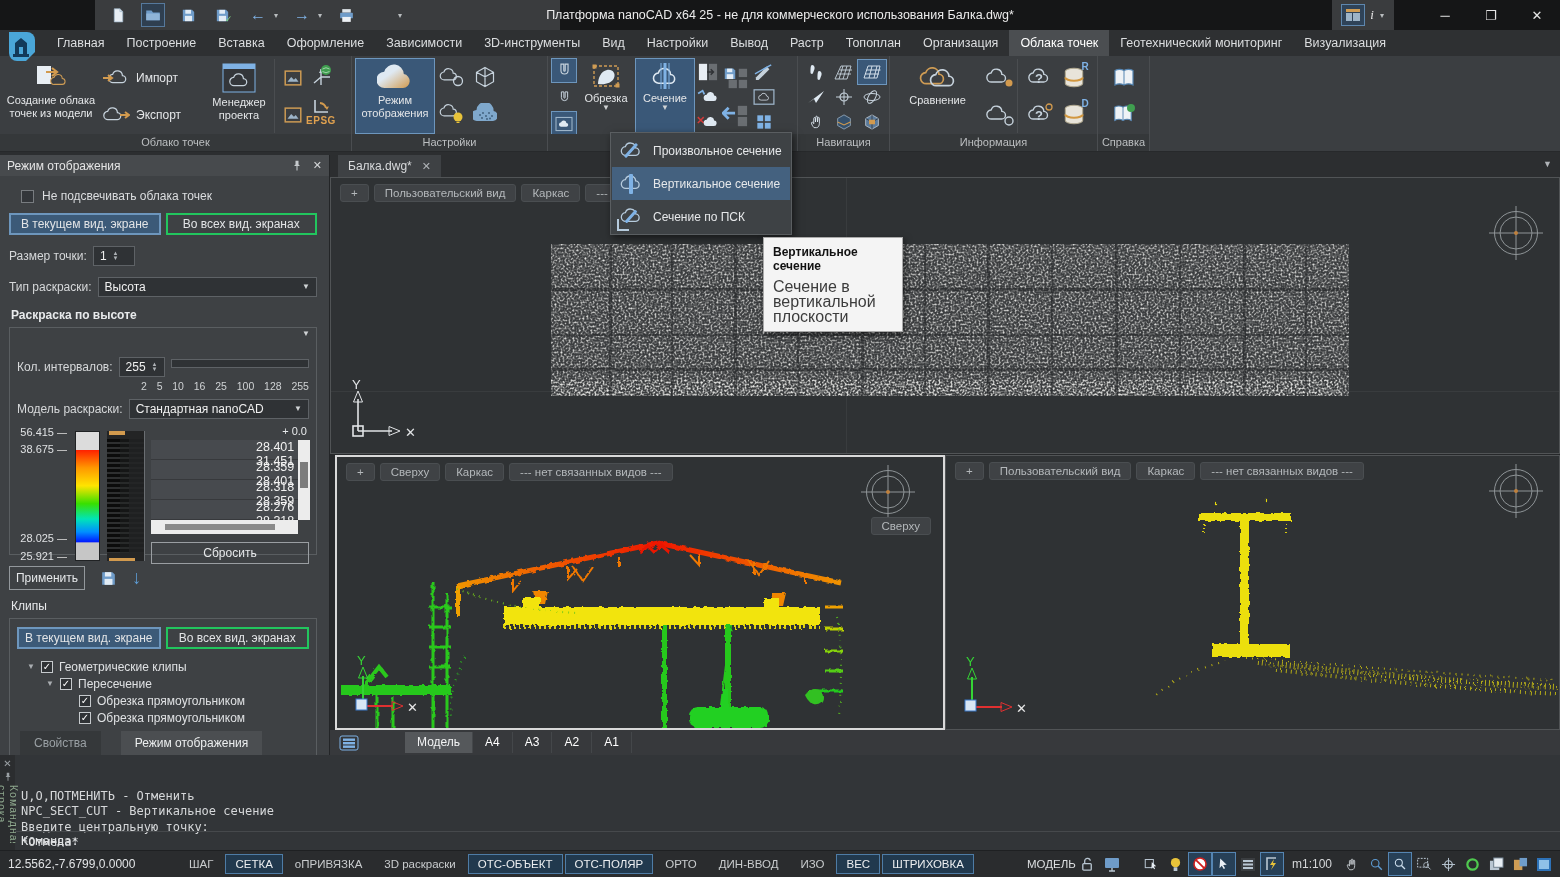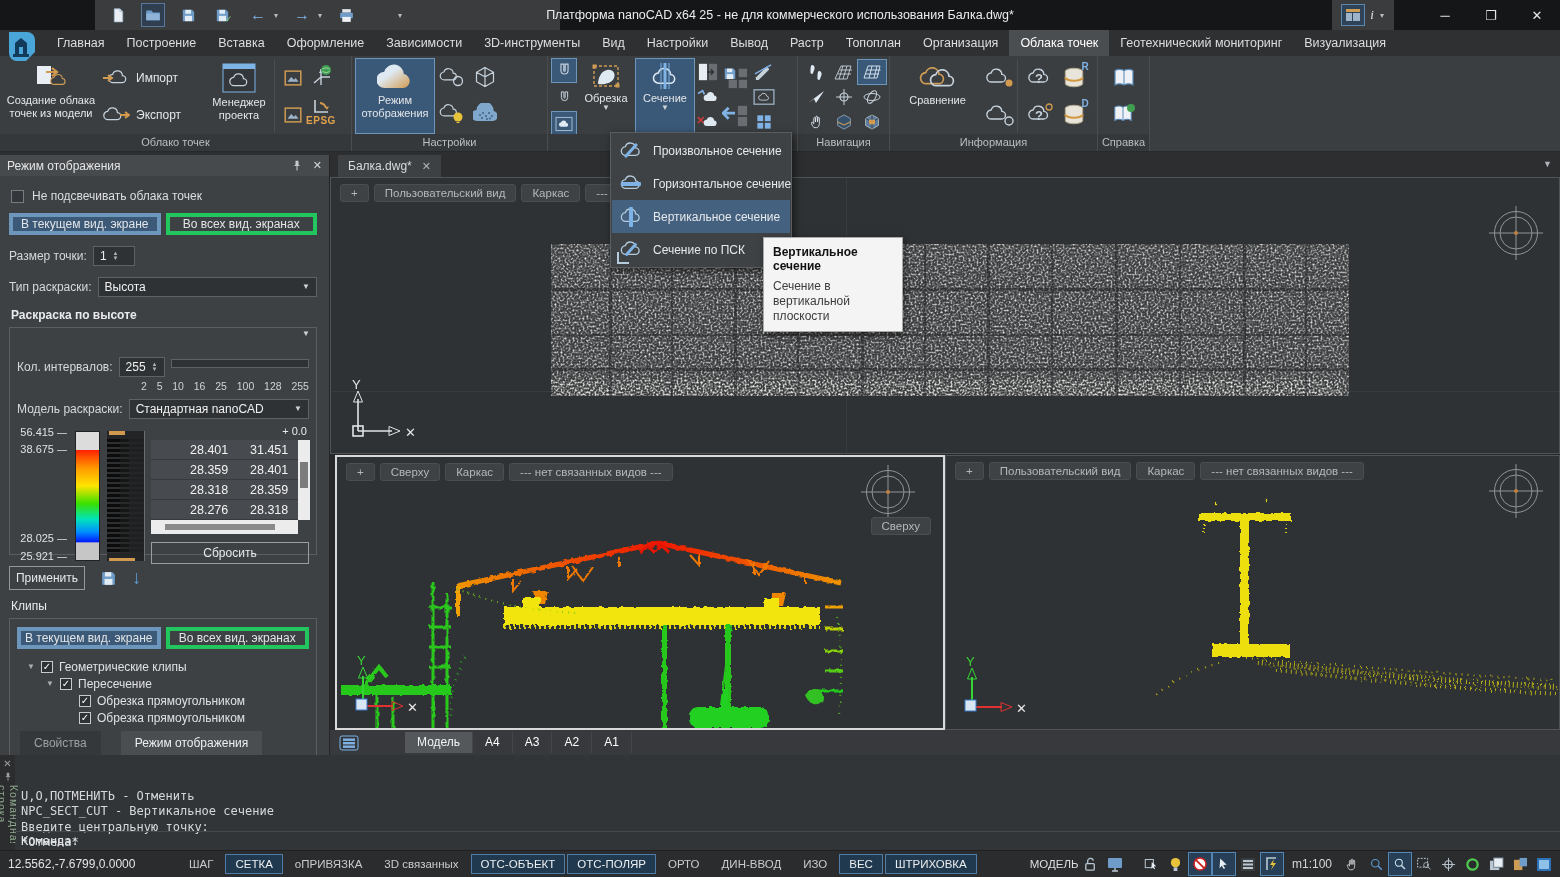--- a/index.html
+++ b/index.html
@@ -1137,15 +1137,6 @@
         </span>
         <span class="mi-lb">Произвольное сечение</span>
       </div>
-      <div class="mi">
-        <span class="mi-ic ic-horizontal">
-          <svg width="24" height="21" color="#b6cbdd">
-            <use href="#sy-cloud"></use>
-          </svg>
-          <i class="bar"></i>
-        </span>
-        <span class="mi-lb">Горизонтальное сечение</span>
-      </div>
       <div class="mi sel">
         <span class="mi-ic ic-vertical">
           <svg width="24" height="21" color="#b6cbdd">

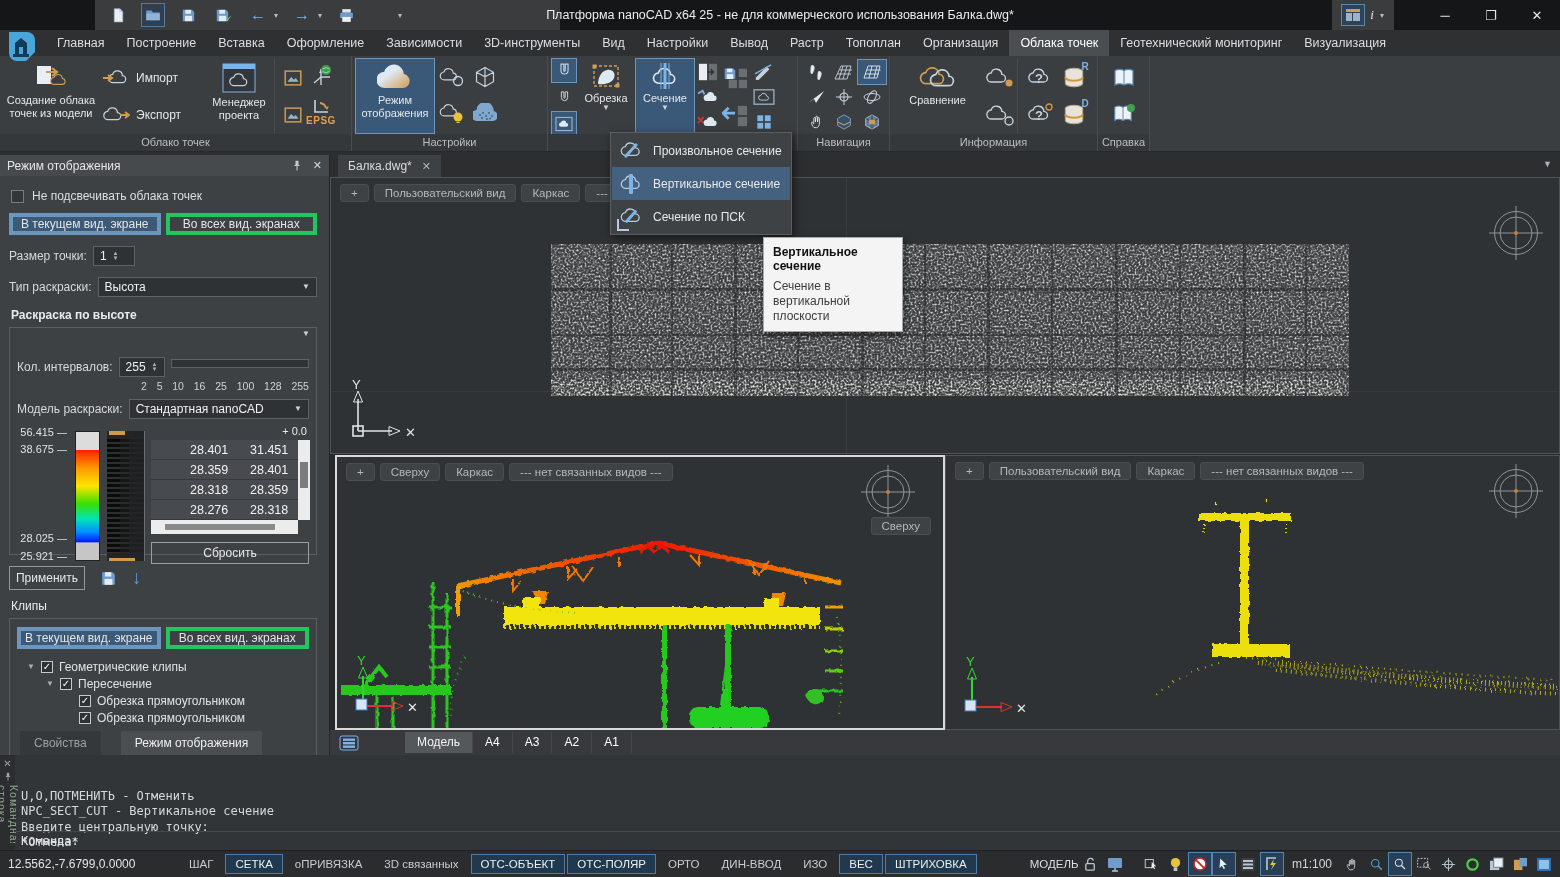--- a/index.html
+++ b/index.html
@@ -68,7 +68,7 @@
   .p-head{height:21px;background:#474a4d;display:flex;align-items:center;padding:0 7px;font-size:12px;color:#e4e4e4;}
   .p-head .sp{flex:1}
   .p-body{padding:11px 12px 0 9px;font-size:12px;}
-  .chkrow{display:flex;align-items:center;gap:8px;margin:2px 0 10px 2px;color:#dcdee0;}
+  .chkrow{display:flex;align-items:center;gap:8px;margin:2px 0 10px 12px;color:#dcdee0;}
   .chk{width:13px;height:13px;background:#33363a;border:1px solid #787c80;}
   .segrow{display:flex;gap:5px;margin-bottom:11px;}
   .segbtn{flex:1;height:22px;border:4px solid #22c55e;display:flex;align-items:center;justify-content:center;

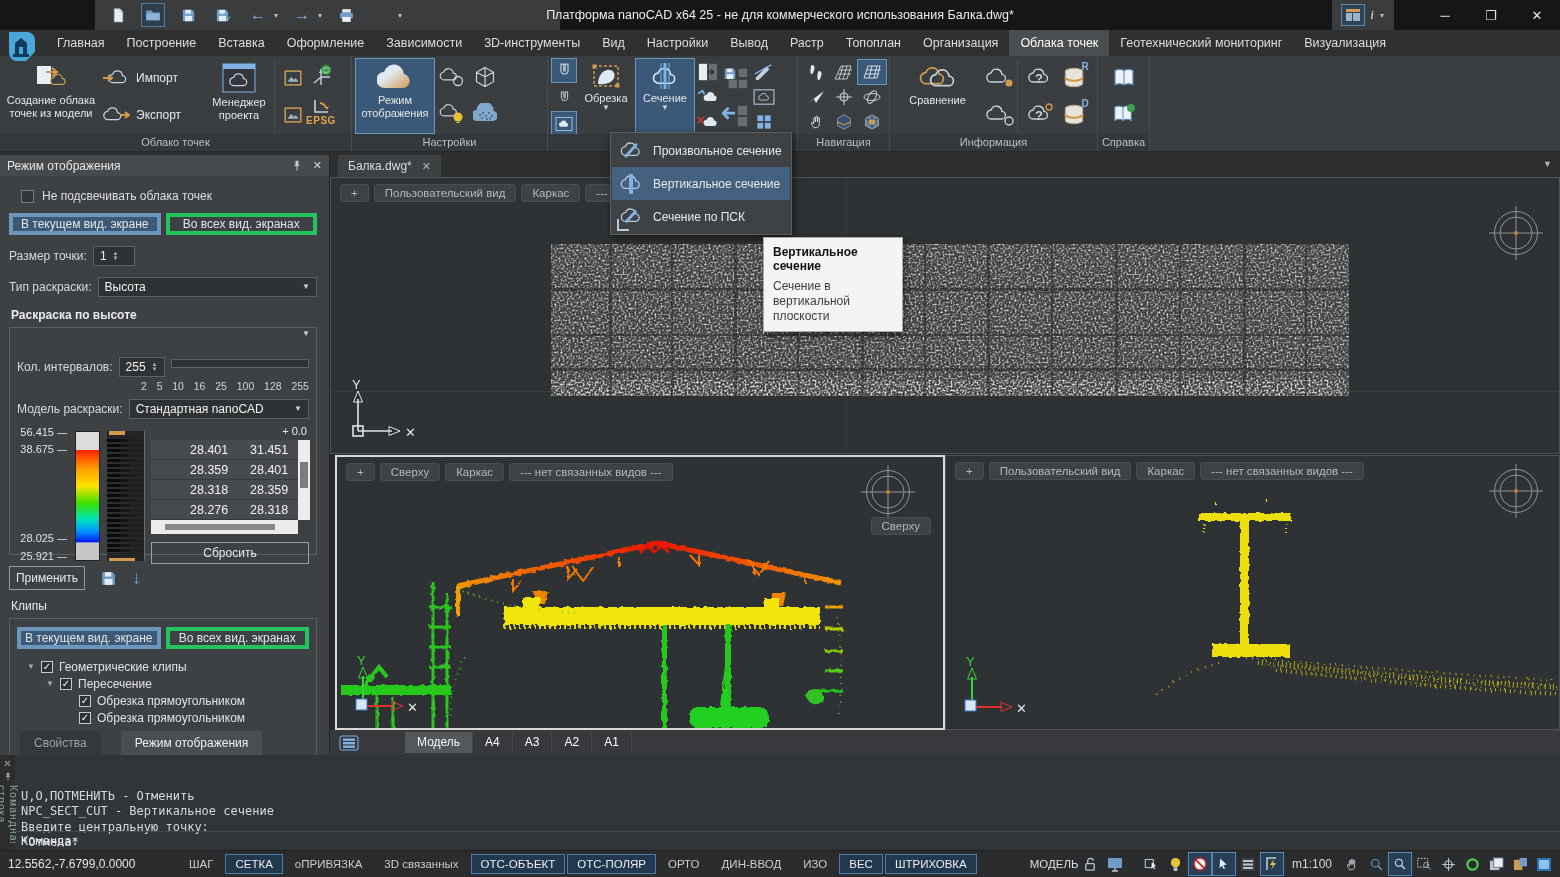--- a/index.html
+++ b/index.html
@@ -71,7 +71,7 @@
   .chkrow{display:flex;align-items:center;gap:8px;margin:2px 0 10px 12px;color:#dcdee0;}
   .chk{width:13px;height:13px;background:#33363a;border:1px solid #787c80;}
   .segrow{display:flex;gap:5px;margin-bottom:11px;}
-  .segbtn{flex:1;height:22px;border:4px solid #22c55e;display:flex;align-items:center;justify-content:center;
+  .segbtn{flex:1;height:22px;border:2px solid #22c55e;display:flex;align-items:center;justify-content:center;
         font-size:12px;color:#e2e4e6;background:#3e4144;white-space:nowrap;}
   .segbtn.on{background:#3c5a78;border-color:#6d96bd;}
   .formrow{display:flex;align-items:center;gap:6px;margin-bottom:11px;color:#d6d8da;}

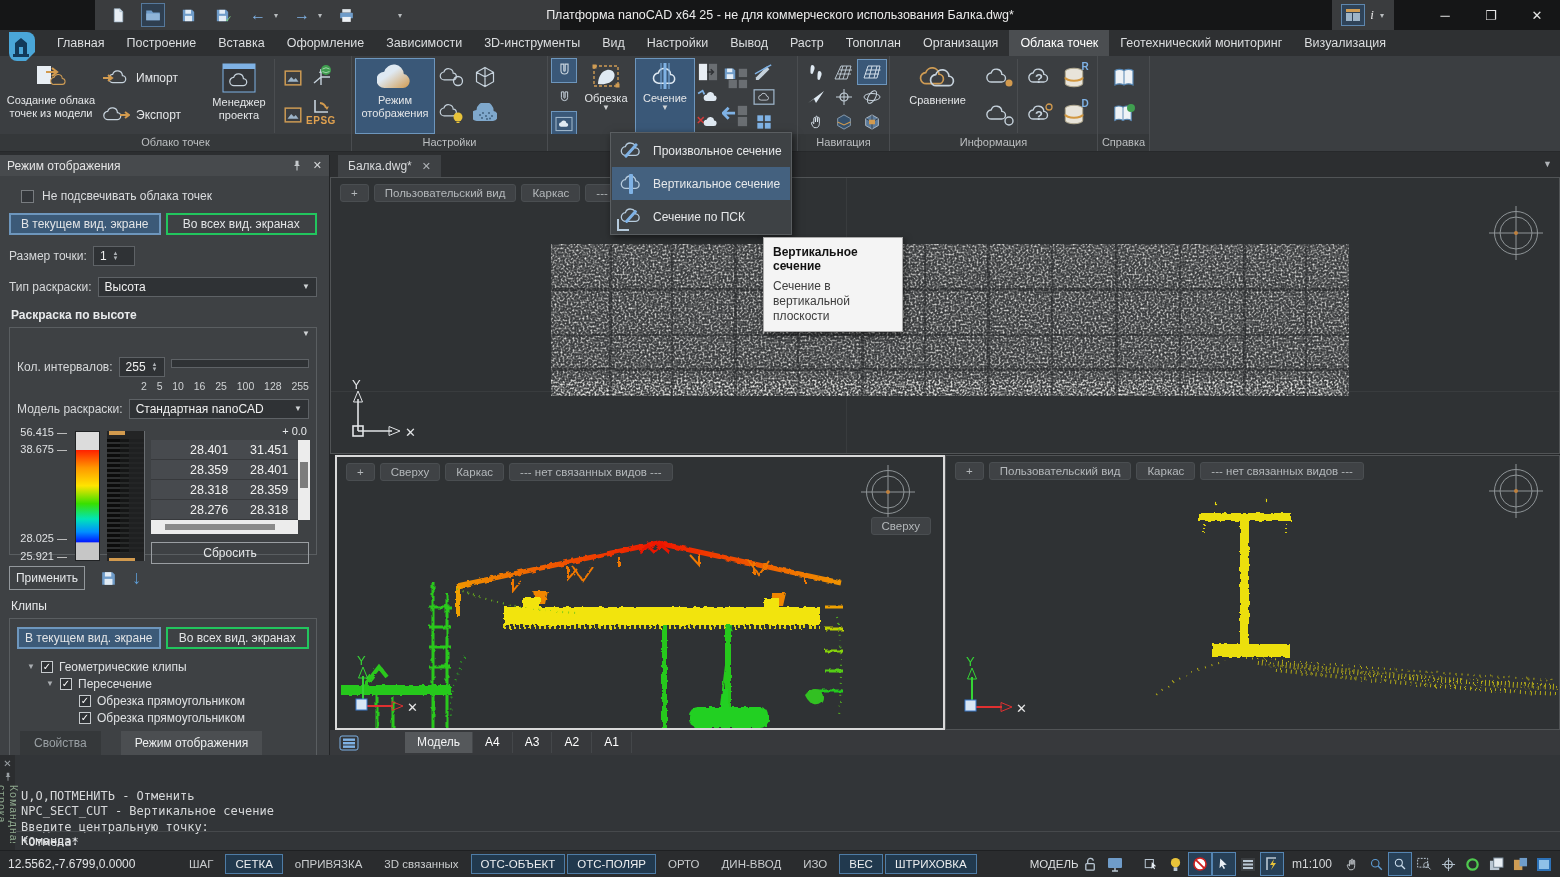--- a/index.html
+++ b/index.html
@@ -61,7 +61,7 @@
   .tooltip{position:absolute;left:763px;top:237px;width:140px;background:#f4f4f4;border:1px solid #a9a9a9;
         box-shadow:2px 3px 7px rgba(0,0,0,.5);z-index:70;padding:7px 9px;color:#222;}
   .tt-title{font-size:12px;font-weight:bold;color:#111;margin-bottom:6px;}
-  .tt-body{font-size:12px;color:#3c3c3c;line-height:15px;}
+  .tt-body{font-size:16px;color:#3c3c3c;line-height:15px;}
 
   
   .panel{position:absolute;left:0;top:155px;width:330px;height:600px;background:#3e4144;border-right:1px solid #232527;}

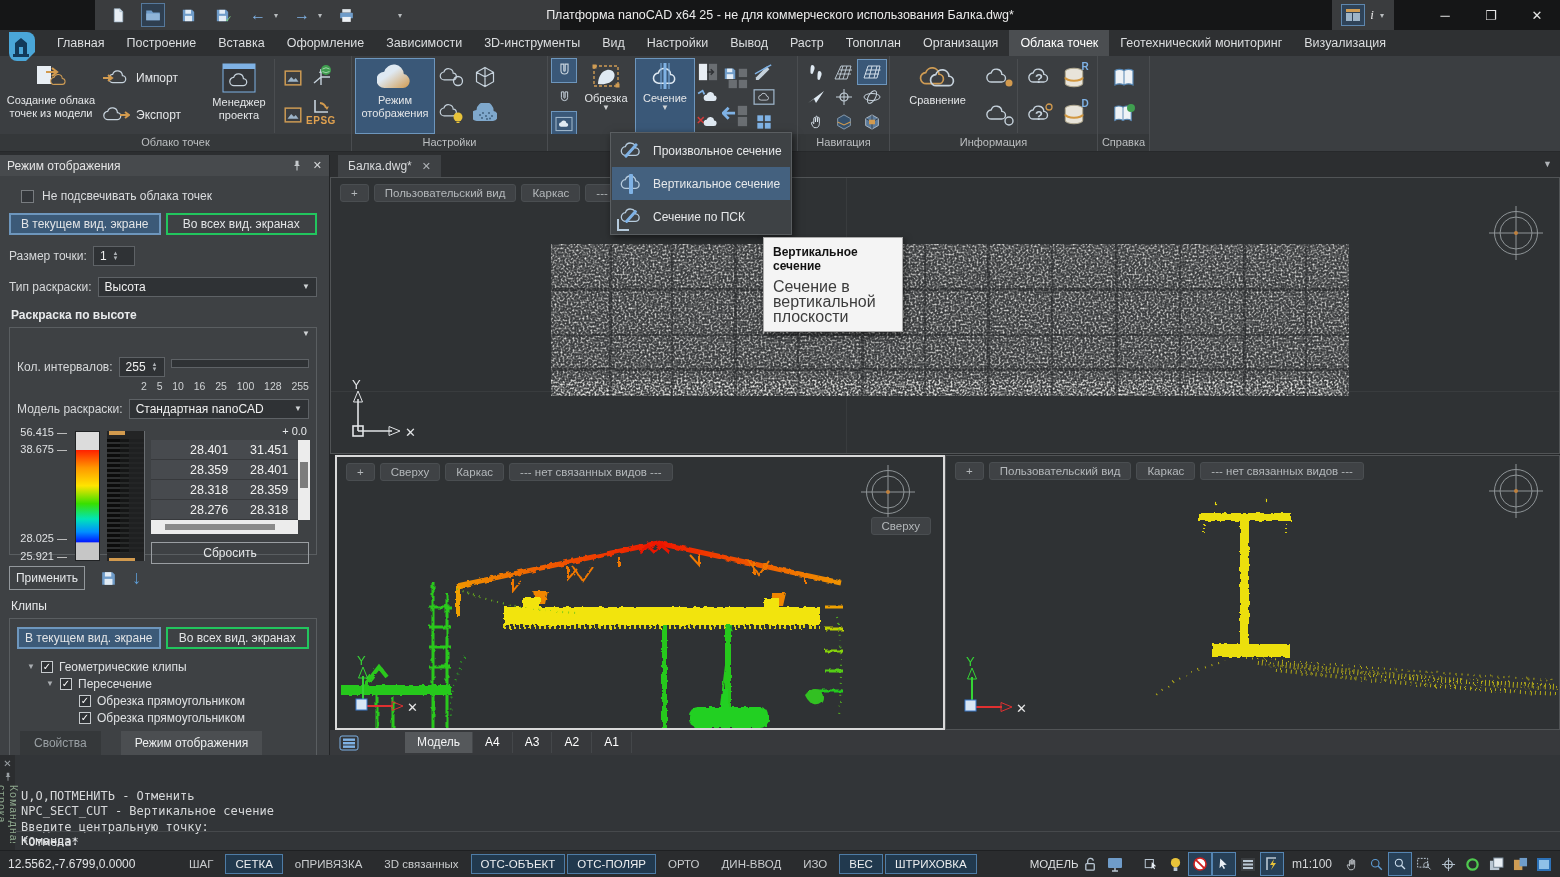--- a/index.html
+++ b/index.html
@@ -97,7 +97,7 @@
   .hist .botmark{position:absolute;left:2px;bottom:0;width:26px;height:3px;background:#d29a4e;}
   .offlab{position:absolute;right:2px;top:-3px;font-size:11px;color:#e8eaec;}
   .htable{position:absolute;left:134px;top:12px;right:0;}
-  .hrow{display:flex;height:20px;border-bottom:1px solid #37393c;background:#474a4e;align-items:center;font-size:12.5px;color:#f2f2f2;}
+  .hrow{display:flex;height:20px;border-bottom:1px solid #37393c;background:#474a4e;align-items:flex-end;font-size:12.5px;color:#f2f2f2;flex-direction:column;}
   .hrow .sw{width:32px;}
   .hrow .c1,.hrow .c2{width:60px;display:flex;align-items:center;padding-left:7px;}
   .vscroll{position:absolute;right:-1px;top:12px;width:12px;height:80px;background:#ececec;}

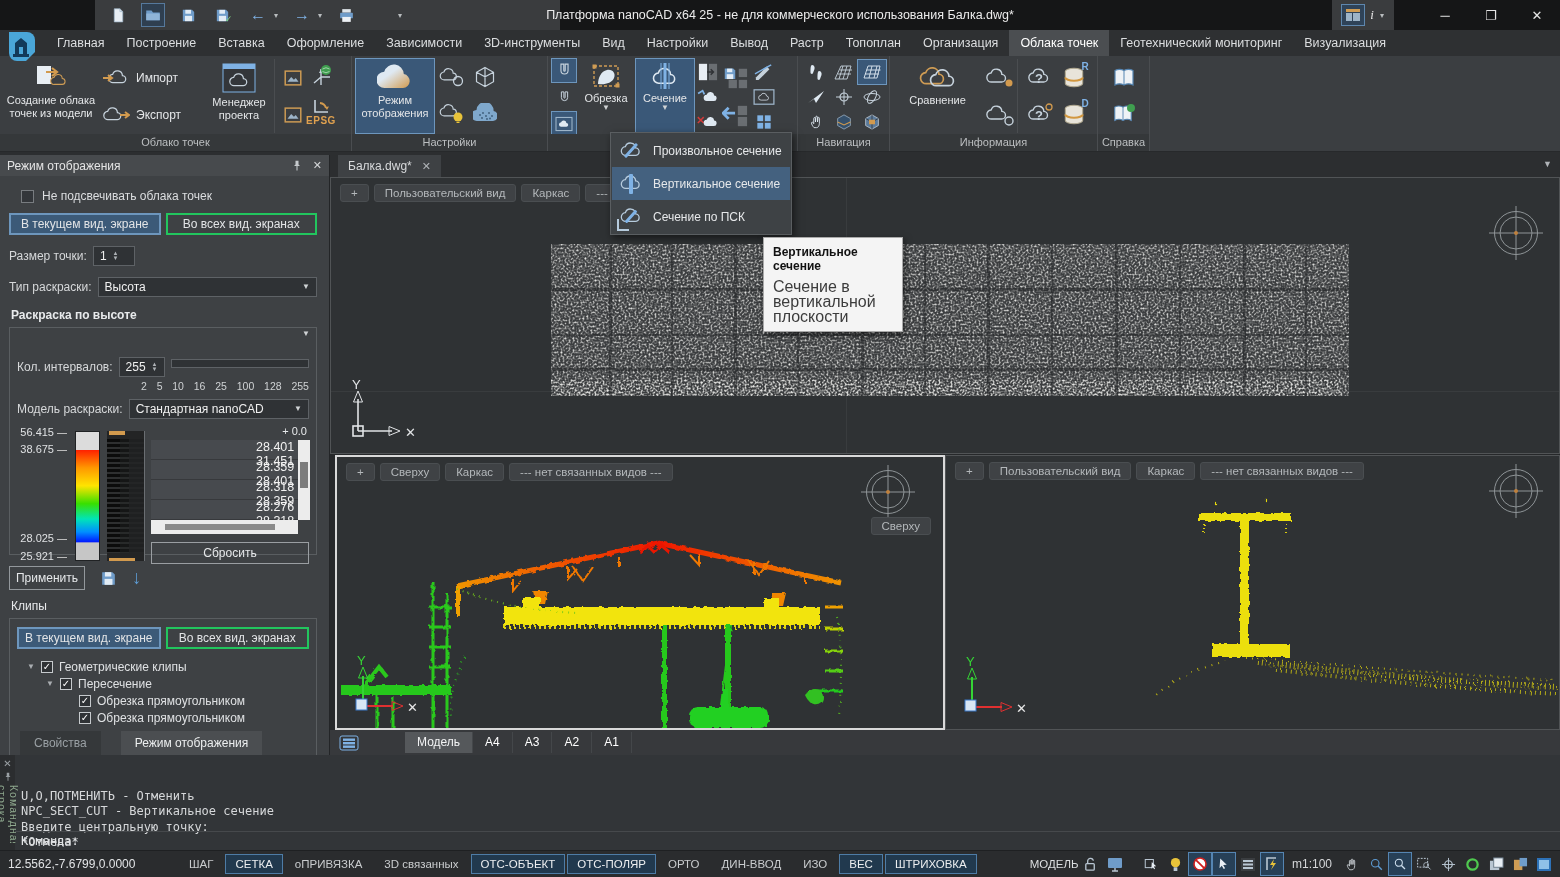--- a/index.html
+++ b/index.html
@@ -1184,7 +1184,7 @@
       <span class="tg">ШАГ</span>
         <span class="tg on">СЕТКА</span>
         <span class="tg">оПРИВЯЗКА</span>
-        <span class="tg">3D связанных</span>
+        <span class="tg">3D раскраски</span>
         <span class="tg on">ОТС-ОБЪЕКТ</span>
         <span class="tg on">ОТС-ПОЛЯР</span>
         <span class="tg">ОРТО</span>

